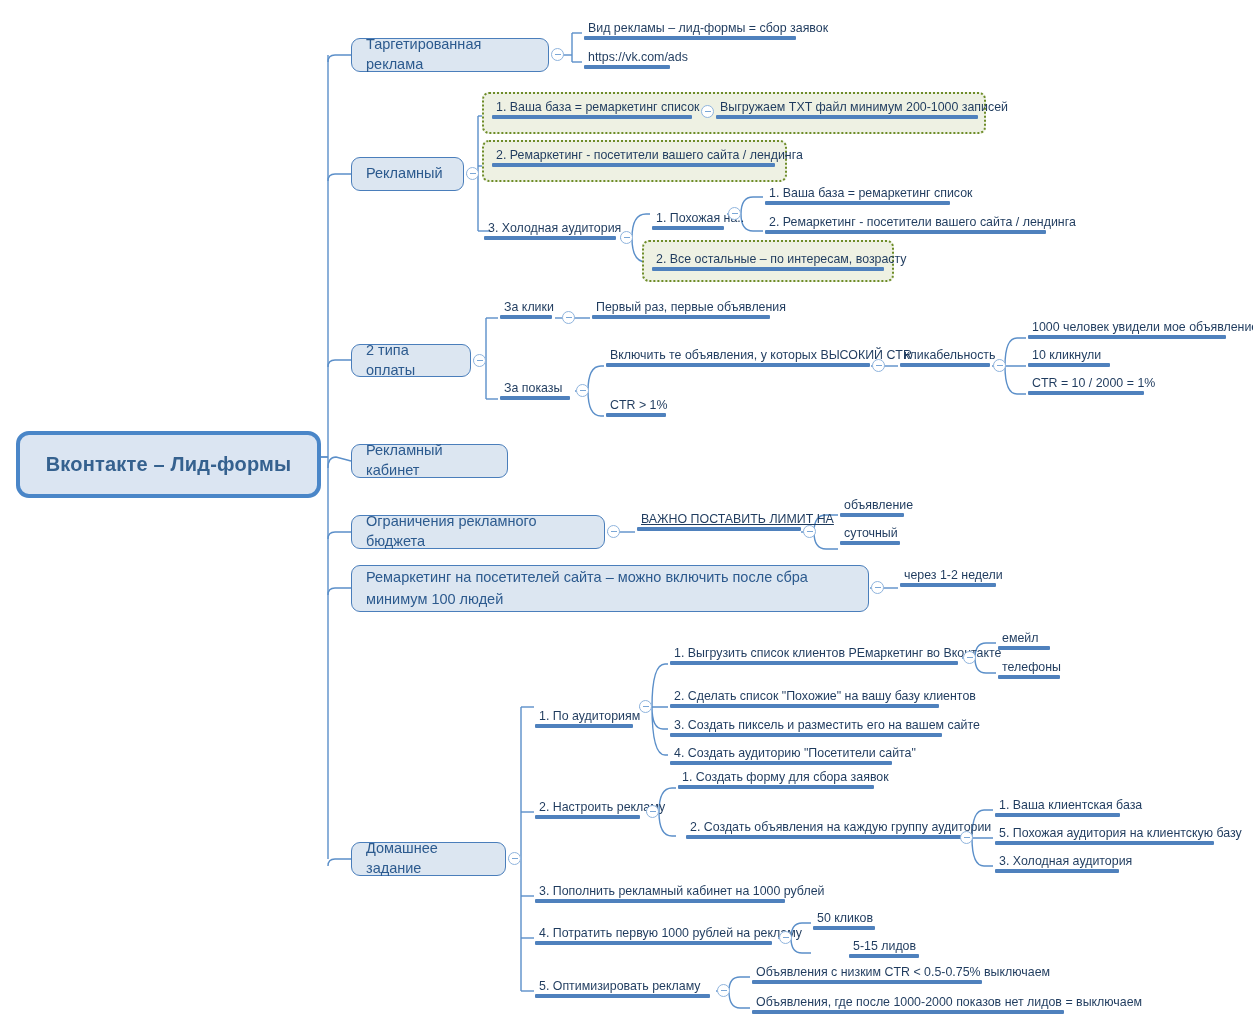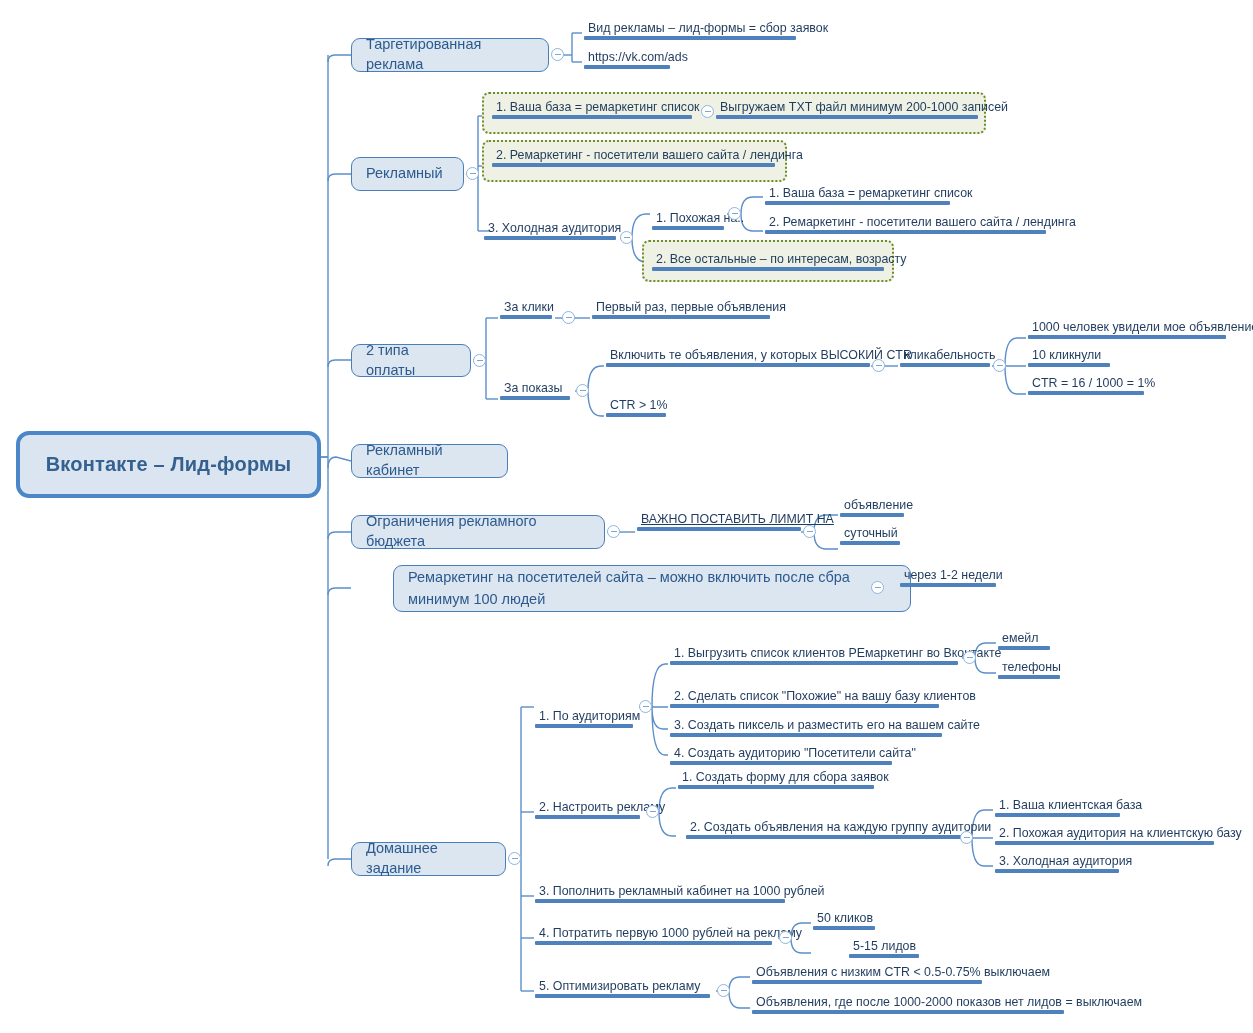--- a/index.html
+++ b/index.html
@@ -285,7 +285,7 @@
     <span class="bar"></span>
   </div>
   <div class="leaf" style="left:1028px;top:376px;width:116px;">
-    <span class="txt">CTR = 16 / 1000 = 1%</span>
+    <span class="txt">CTR = 10 / 2000 = 1%</span>
     <span class="bar"></span>
   </div>
 

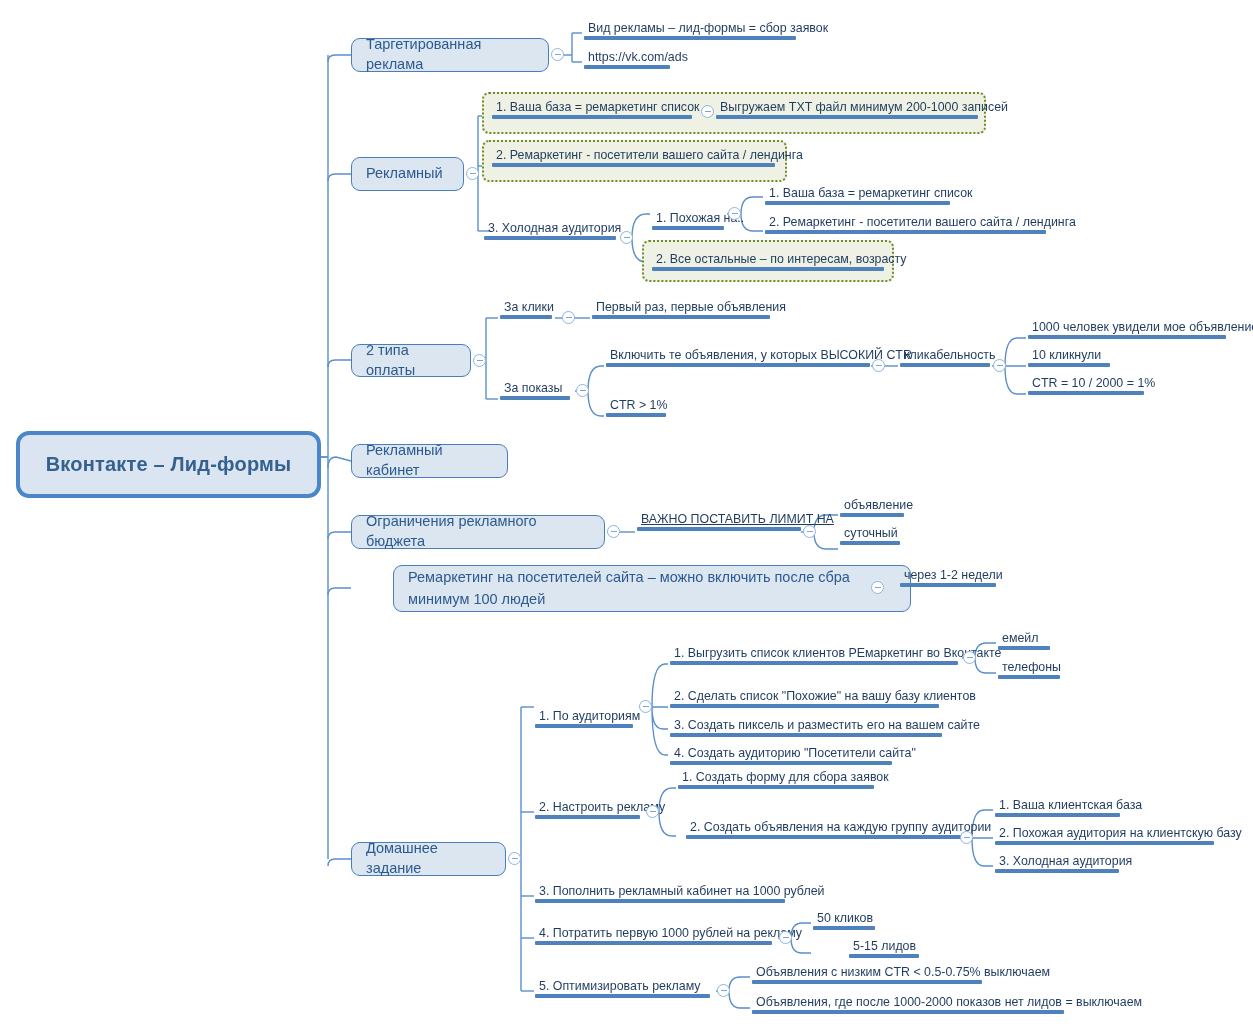--- a/index.html
+++ b/index.html
@@ -318,7 +318,7 @@
     <span class="bar"></span>
   </div>
 
-  <div class="box" style="left:351px;top:565px;width:518px;height:47px;line-height:1.45;margin-left:42px;">
+  <div class="box" style="left:351px;top:565px;width:518px;height:47px;line-height:1.45;">
     <span>Ремаркетинг на посетителей сайта – можно включить после сбра минимум 100 людей</span>
   </div>
   <div class="toggle z" style="left:871px;top:581px;"></div>

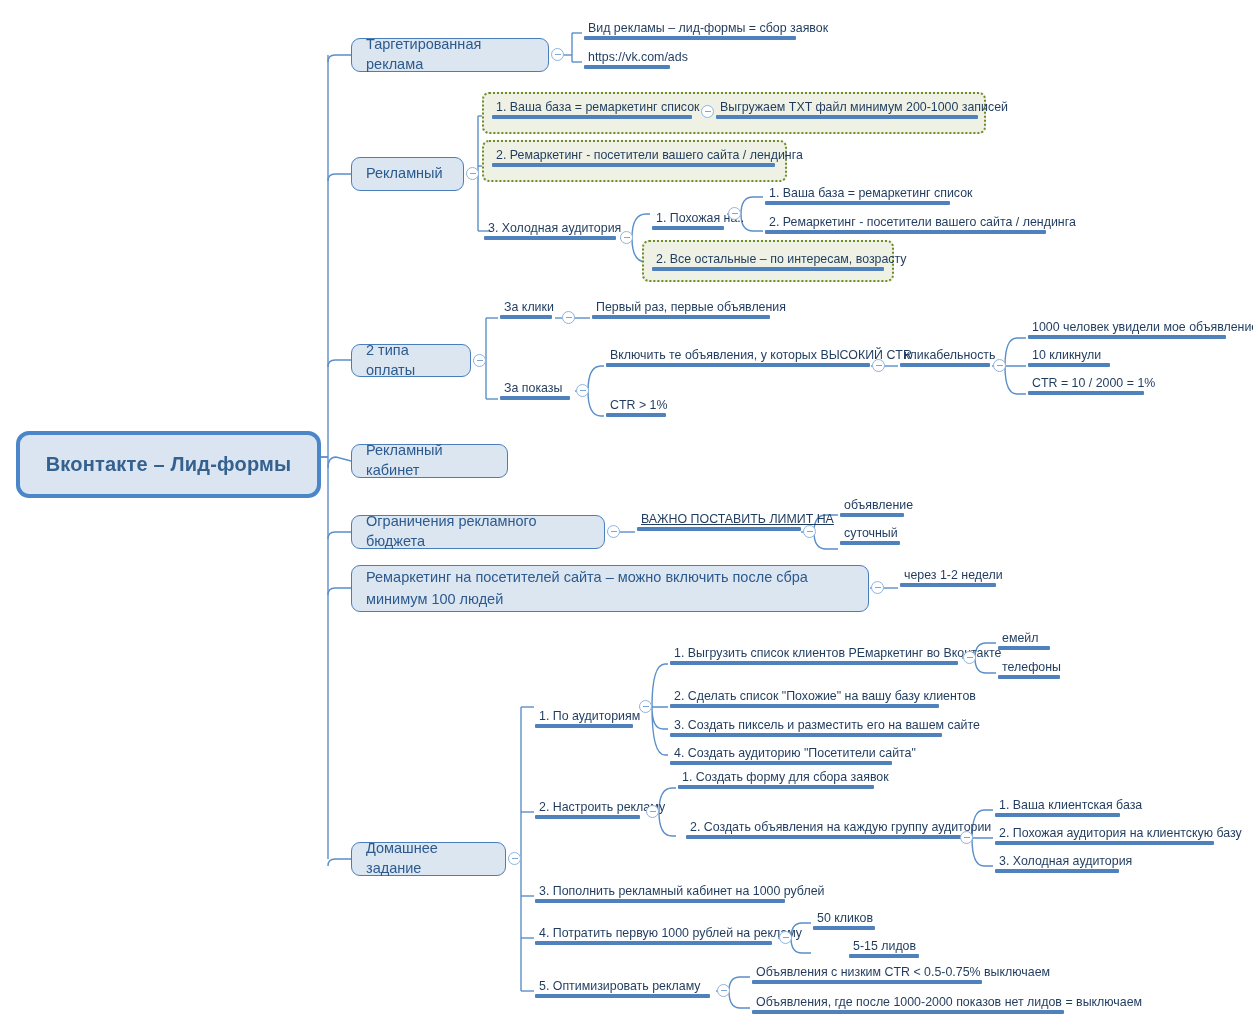--- a/index.html
+++ b/index.html
@@ -388,7 +388,7 @@
     <span class="bar"></span>
   </div>
   <div class="leaf" style="left:995px;top:826px;width:219px;">
-    <span class="txt small">2. Похожая аудитория на клиентскую базу</span>
+    <span class="txt small">5. Похожая аудитория на клиентскую базу</span>
     <span class="bar"></span>
   </div>
   <div class="leaf" style="left:995px;top:854px;width:124px;">

